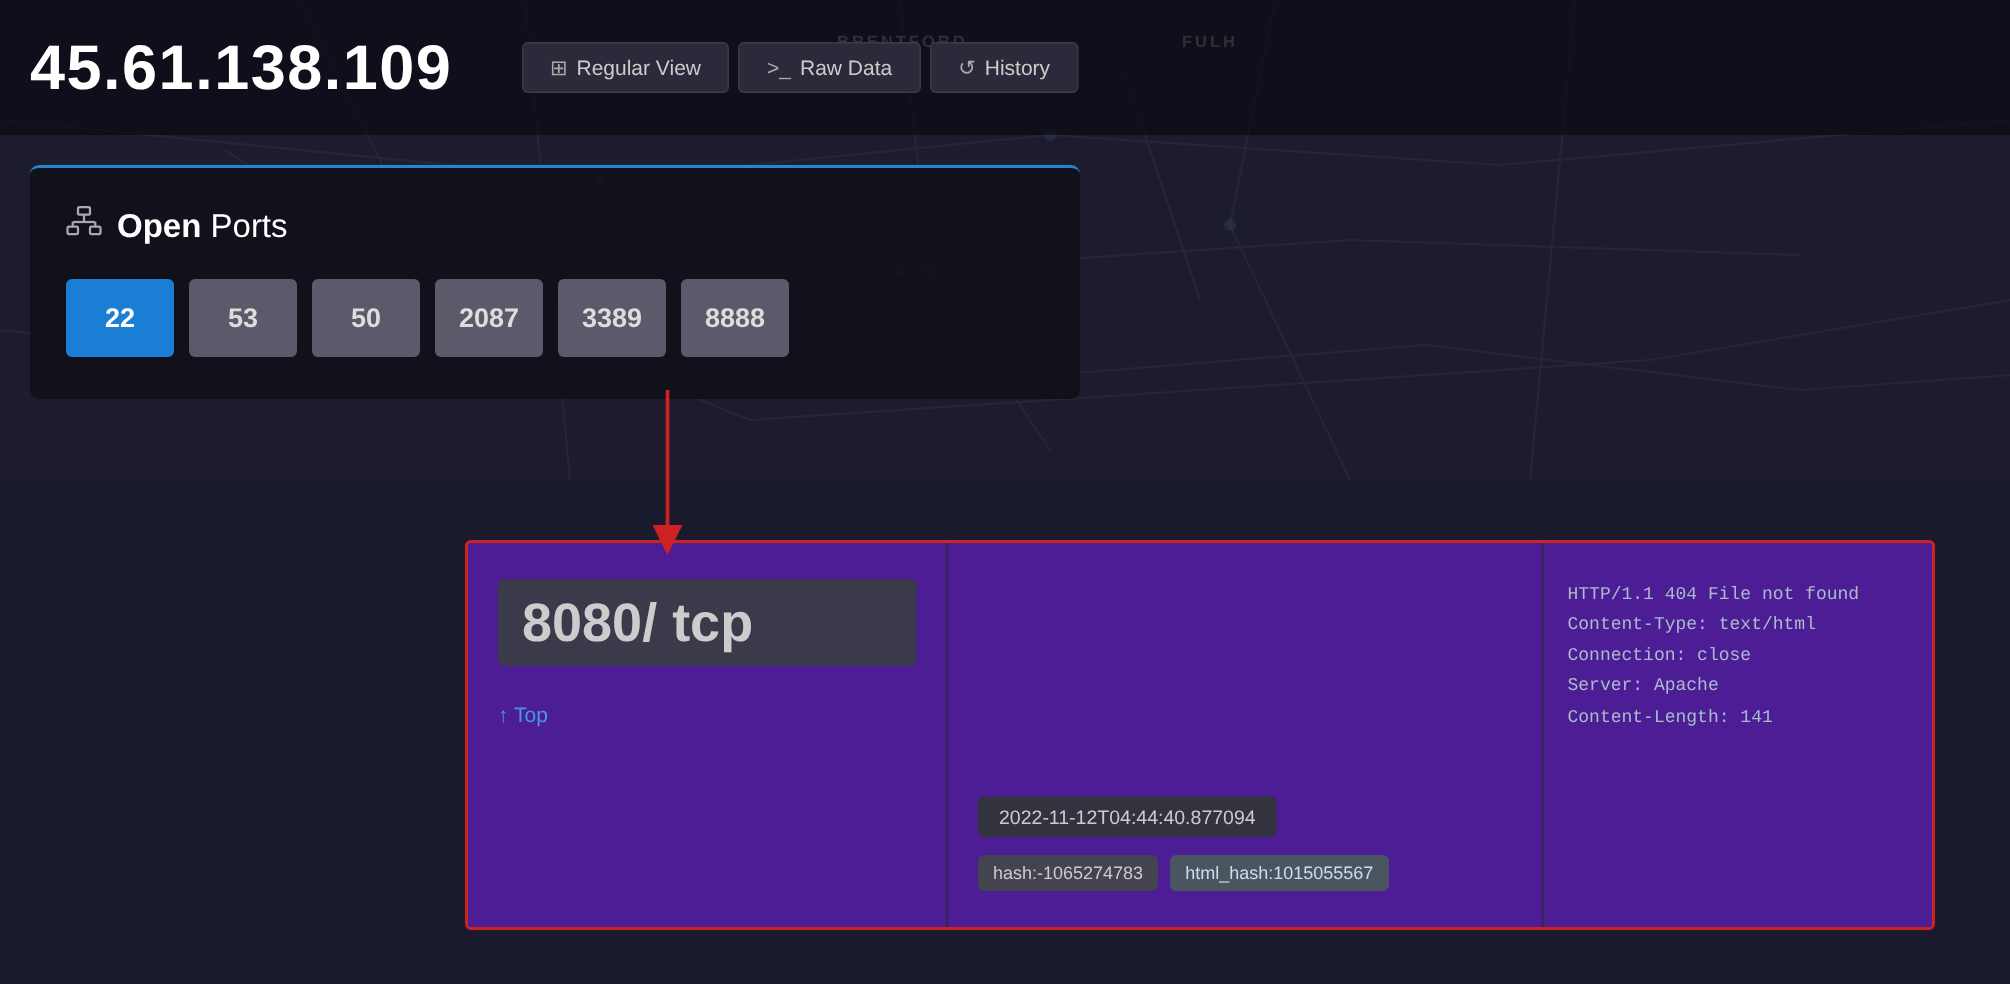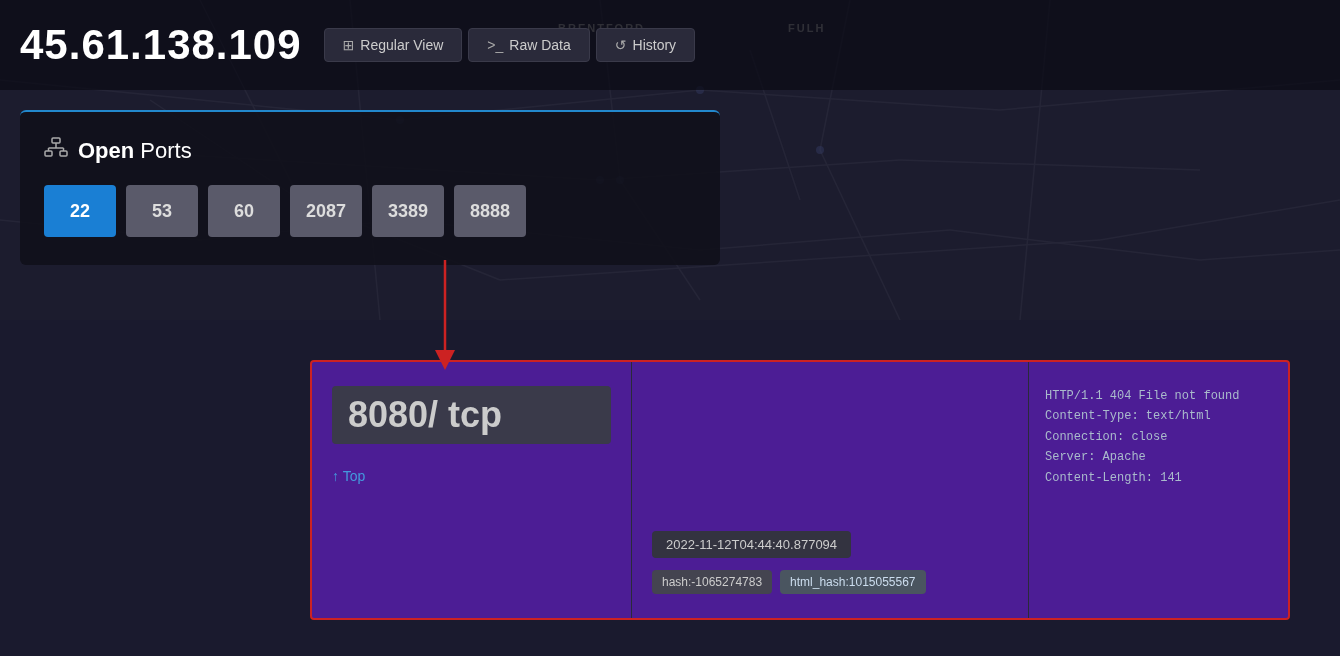--- a/index.html
+++ b/index.html
@@ -34,7 +34,7 @@
       display: flex;
       align-items: center;
       padding: 0 20px;
-      gap: 12px;
+      gap: 36px;
       background: rgba(10,10,20,0.7);
       z-index: 10;
     }

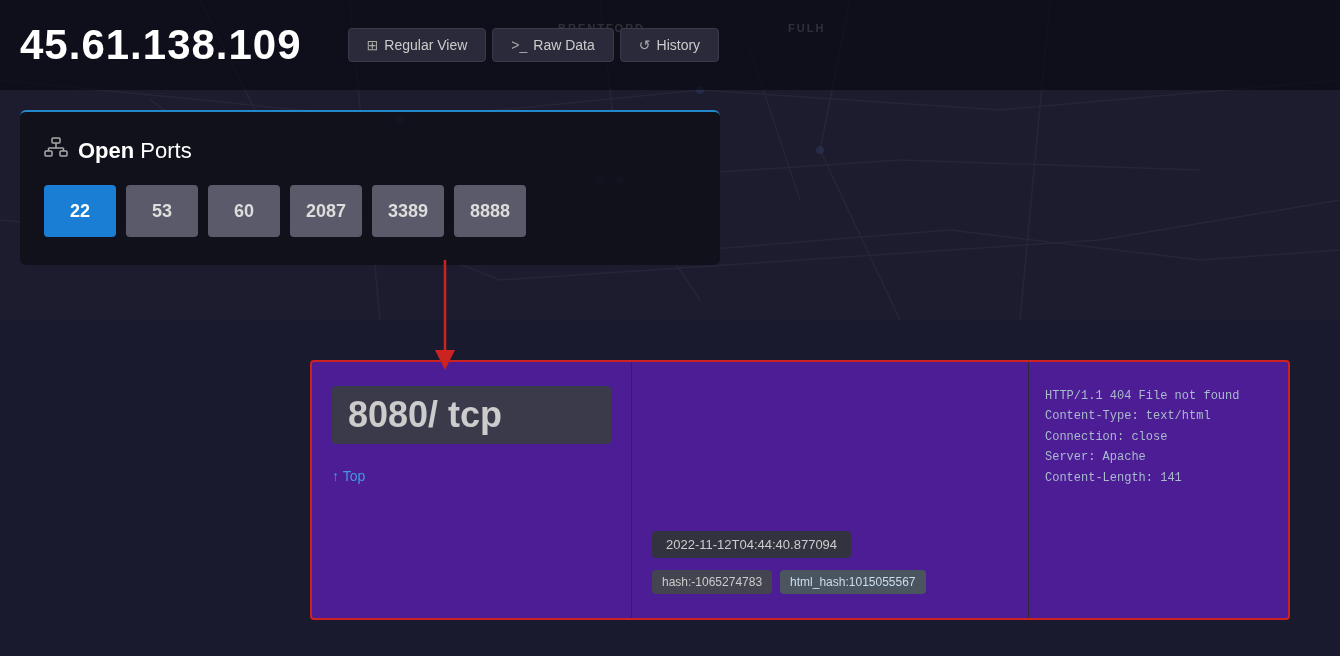--- a/index.html
+++ b/index.html
@@ -339,7 +339,7 @@
   <div class="ports-list">
     <div class="port-badge active">22</div>
     <div class="port-badge normal">53</div>
-    <div class="port-badge normal">60</div>
+    <div class="port-badge normal">50</div>
     <div class="port-badge normal">2087</div>
     <div class="port-badge normal">3389</div>
     <div class="port-badge normal">8888</div>

